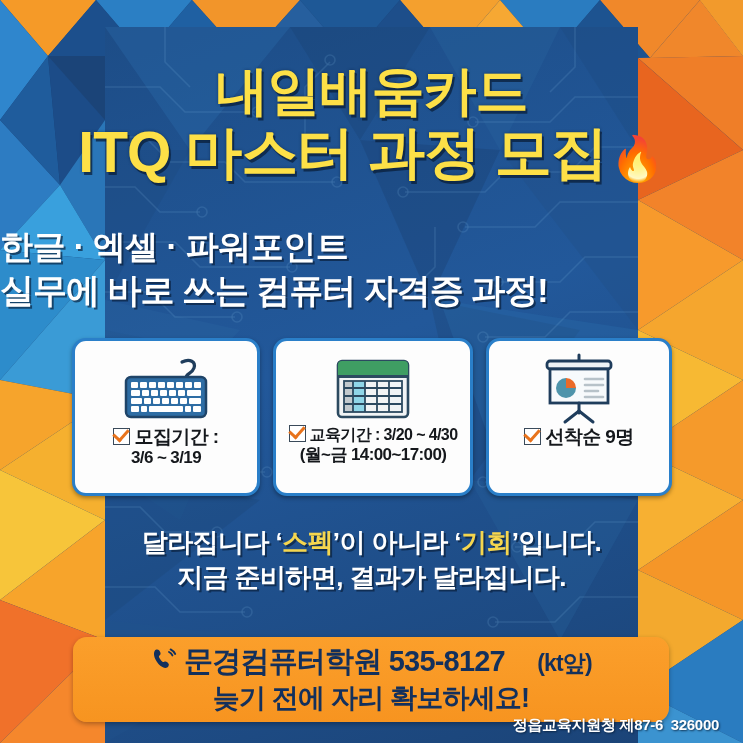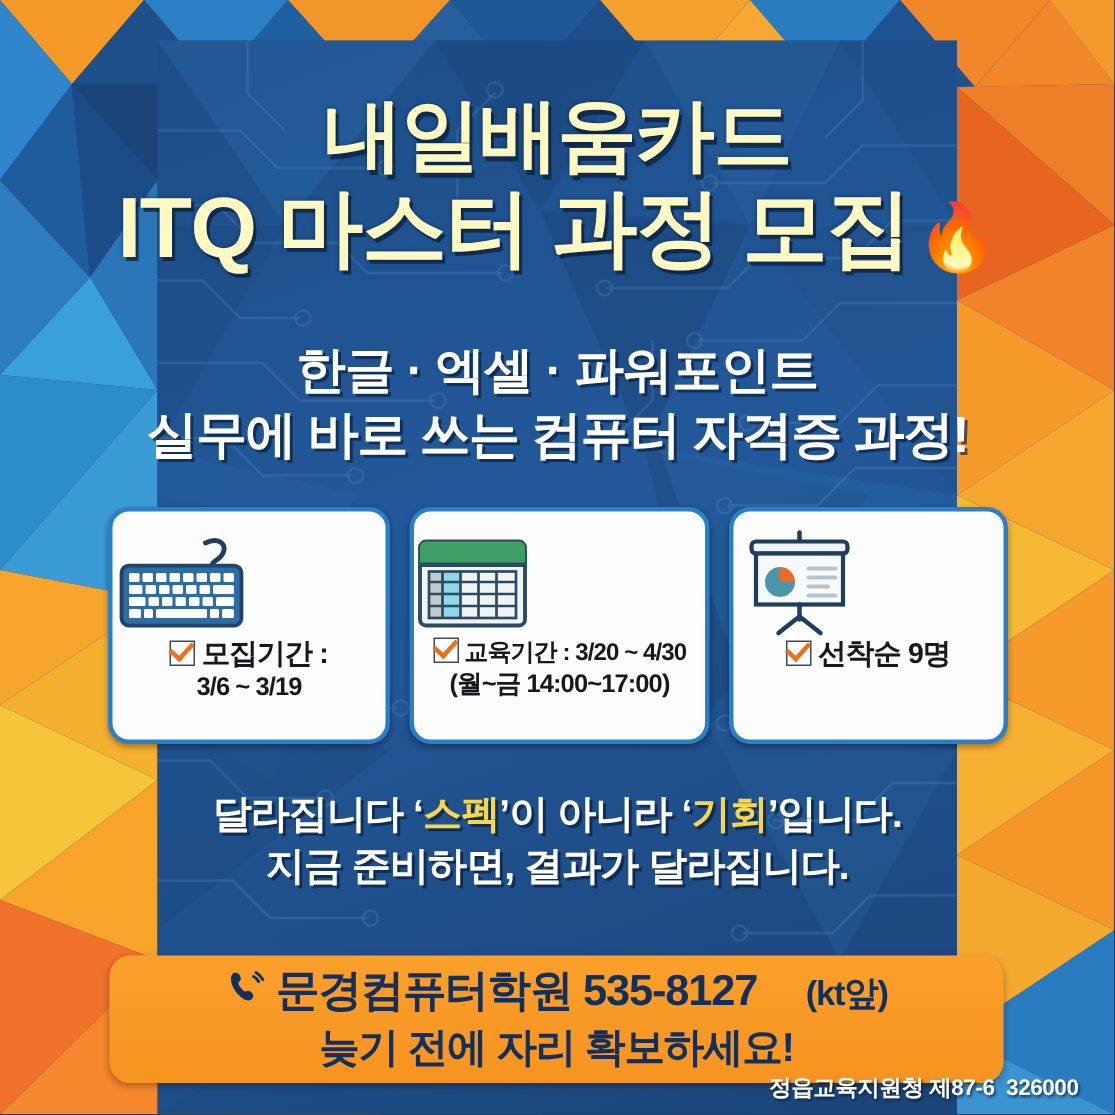--- a/index.html
+++ b/index.html
@@ -31,7 +31,7 @@
     z-index:12;
   }
   .h-line{
-    color:#fef9c3;
+    color:#fde047;
     font-weight:bold;
     letter-spacing:-1px;
     line-height:1.07;

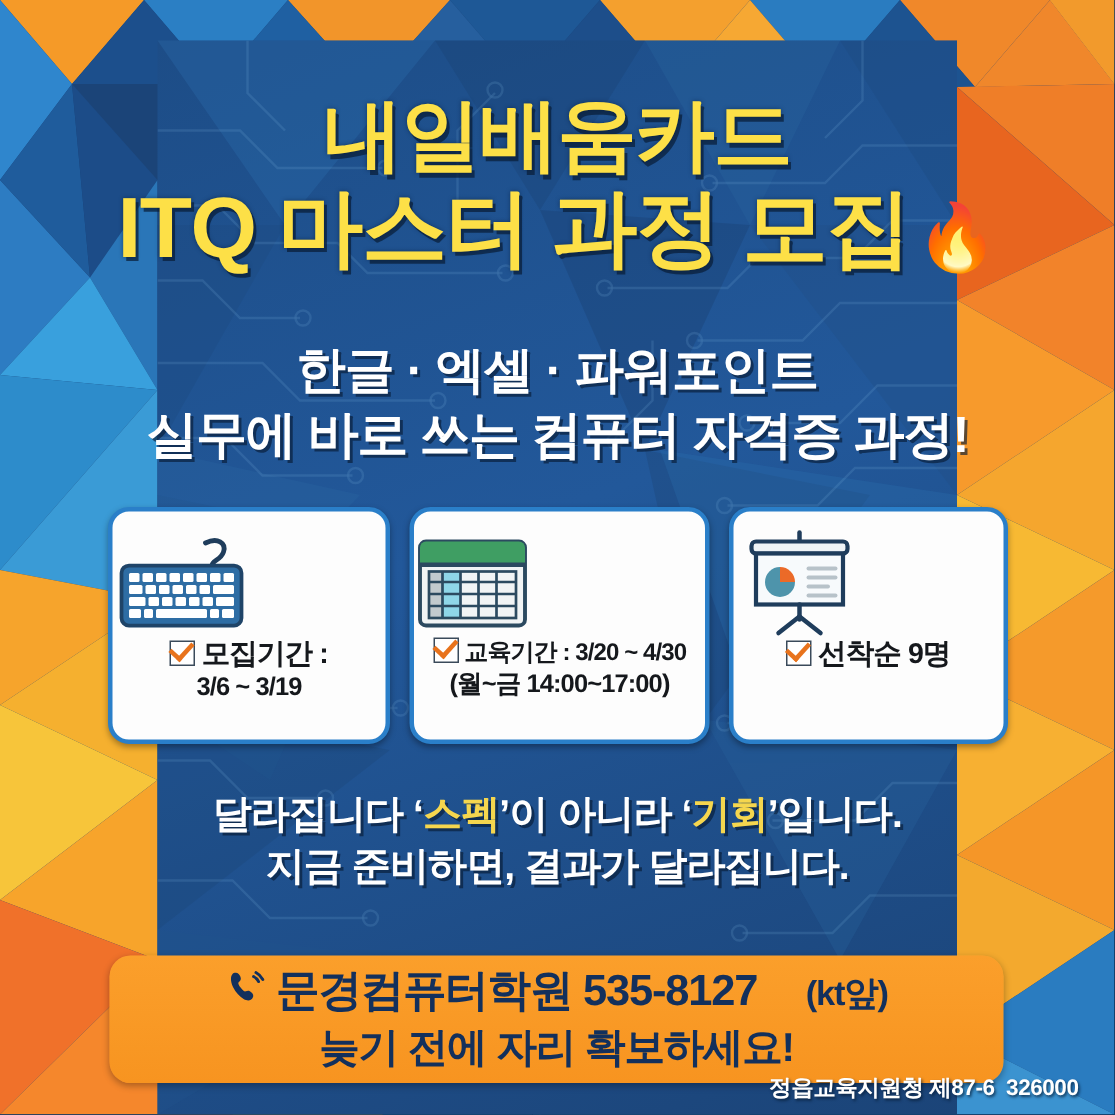--- a/index.html
+++ b/index.html
@@ -45,7 +45,7 @@
 
   
   #subtitle{
-    position:absolute;left:0;right:0;top:227px;text-align:center;z-index:12;
+    position:absolute;left:0;right:0;top:227px;text-align:left;z-index:12;
   }
   .s-line{
     color:#ffffff;font-weight:bold;line-height:1.2;

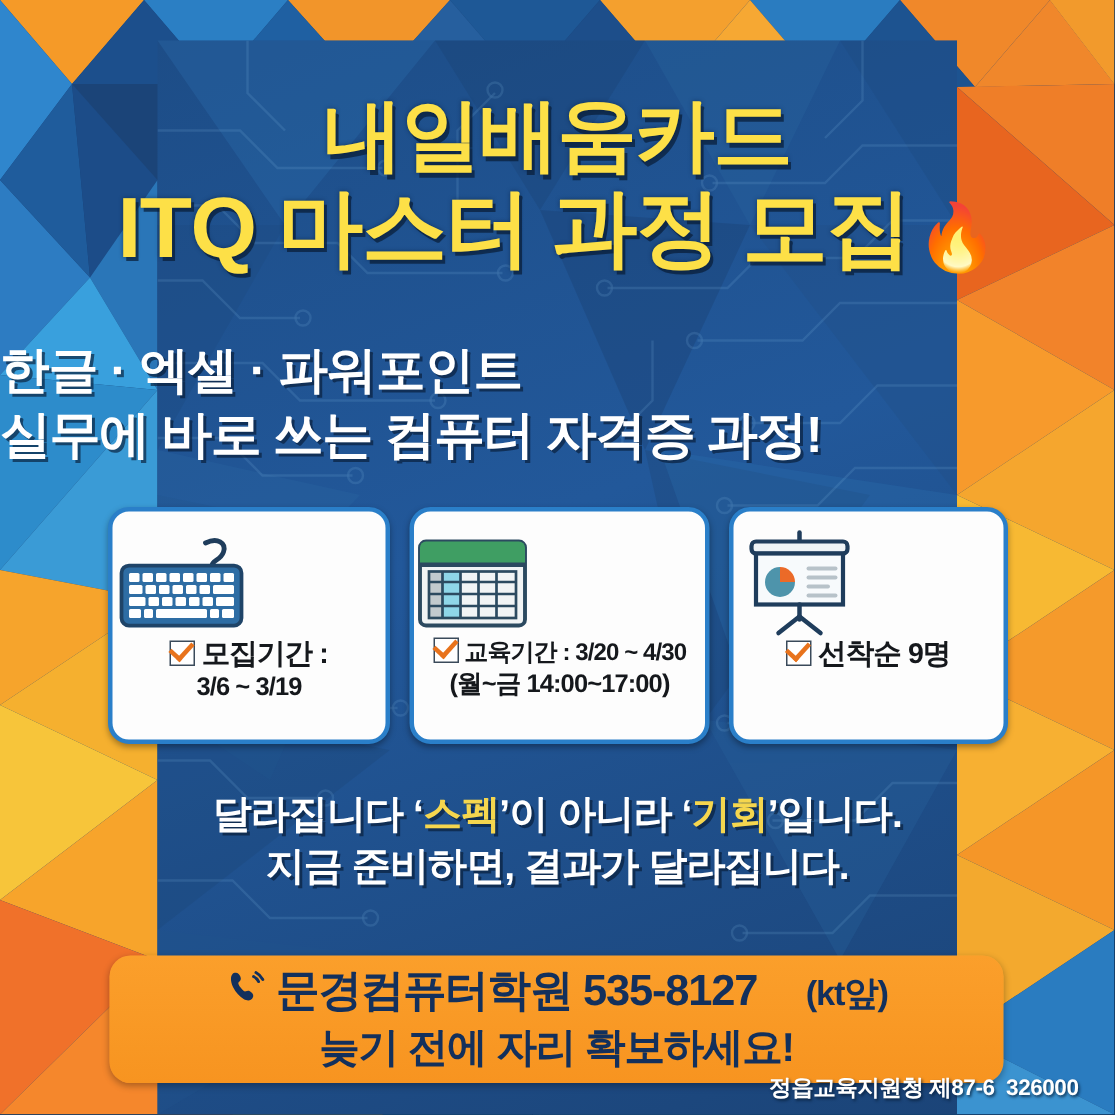--- a/index.html
+++ b/index.html
@@ -64,7 +64,7 @@
     border:3px solid #2a7fc9;
     border-radius:14px;
     box-shadow:0 2px 4px rgba(0,0,0,.35);
-    display:flex;flex-direction:column;align-items:flex-start;
+    display:flex;flex-direction:column;align-items:center;
     padding-top:12px;
     box-sizing:border-box;
   }

